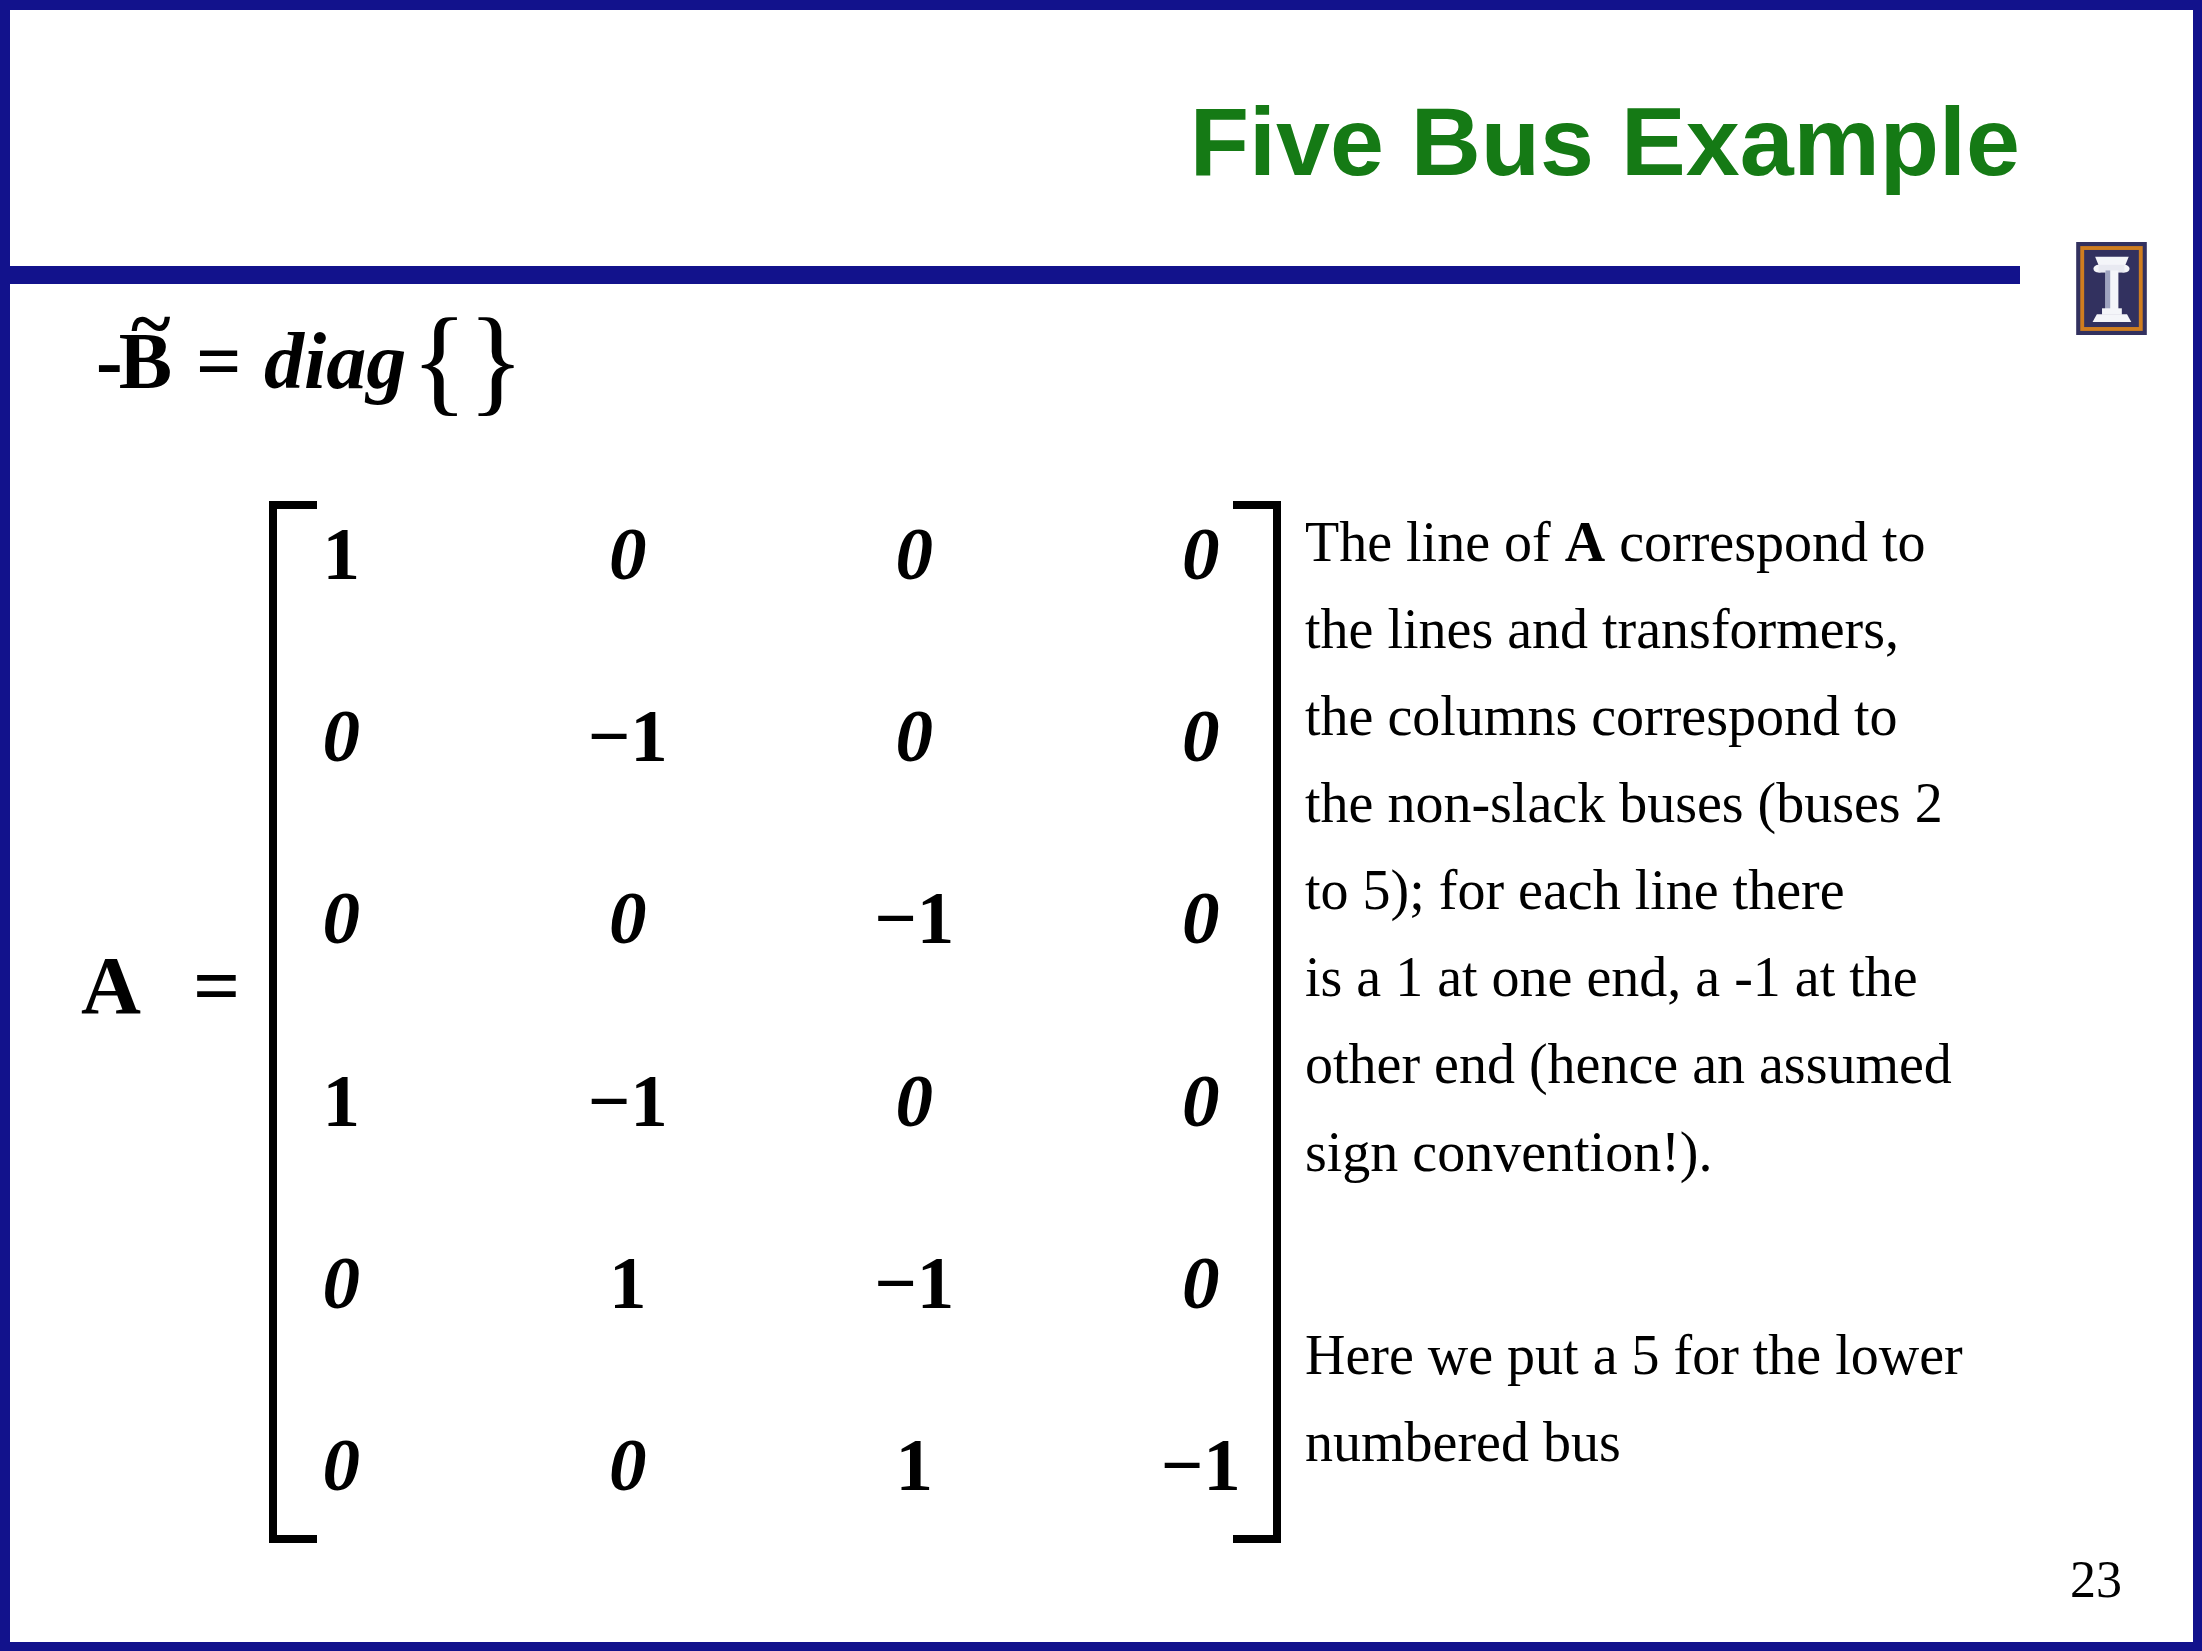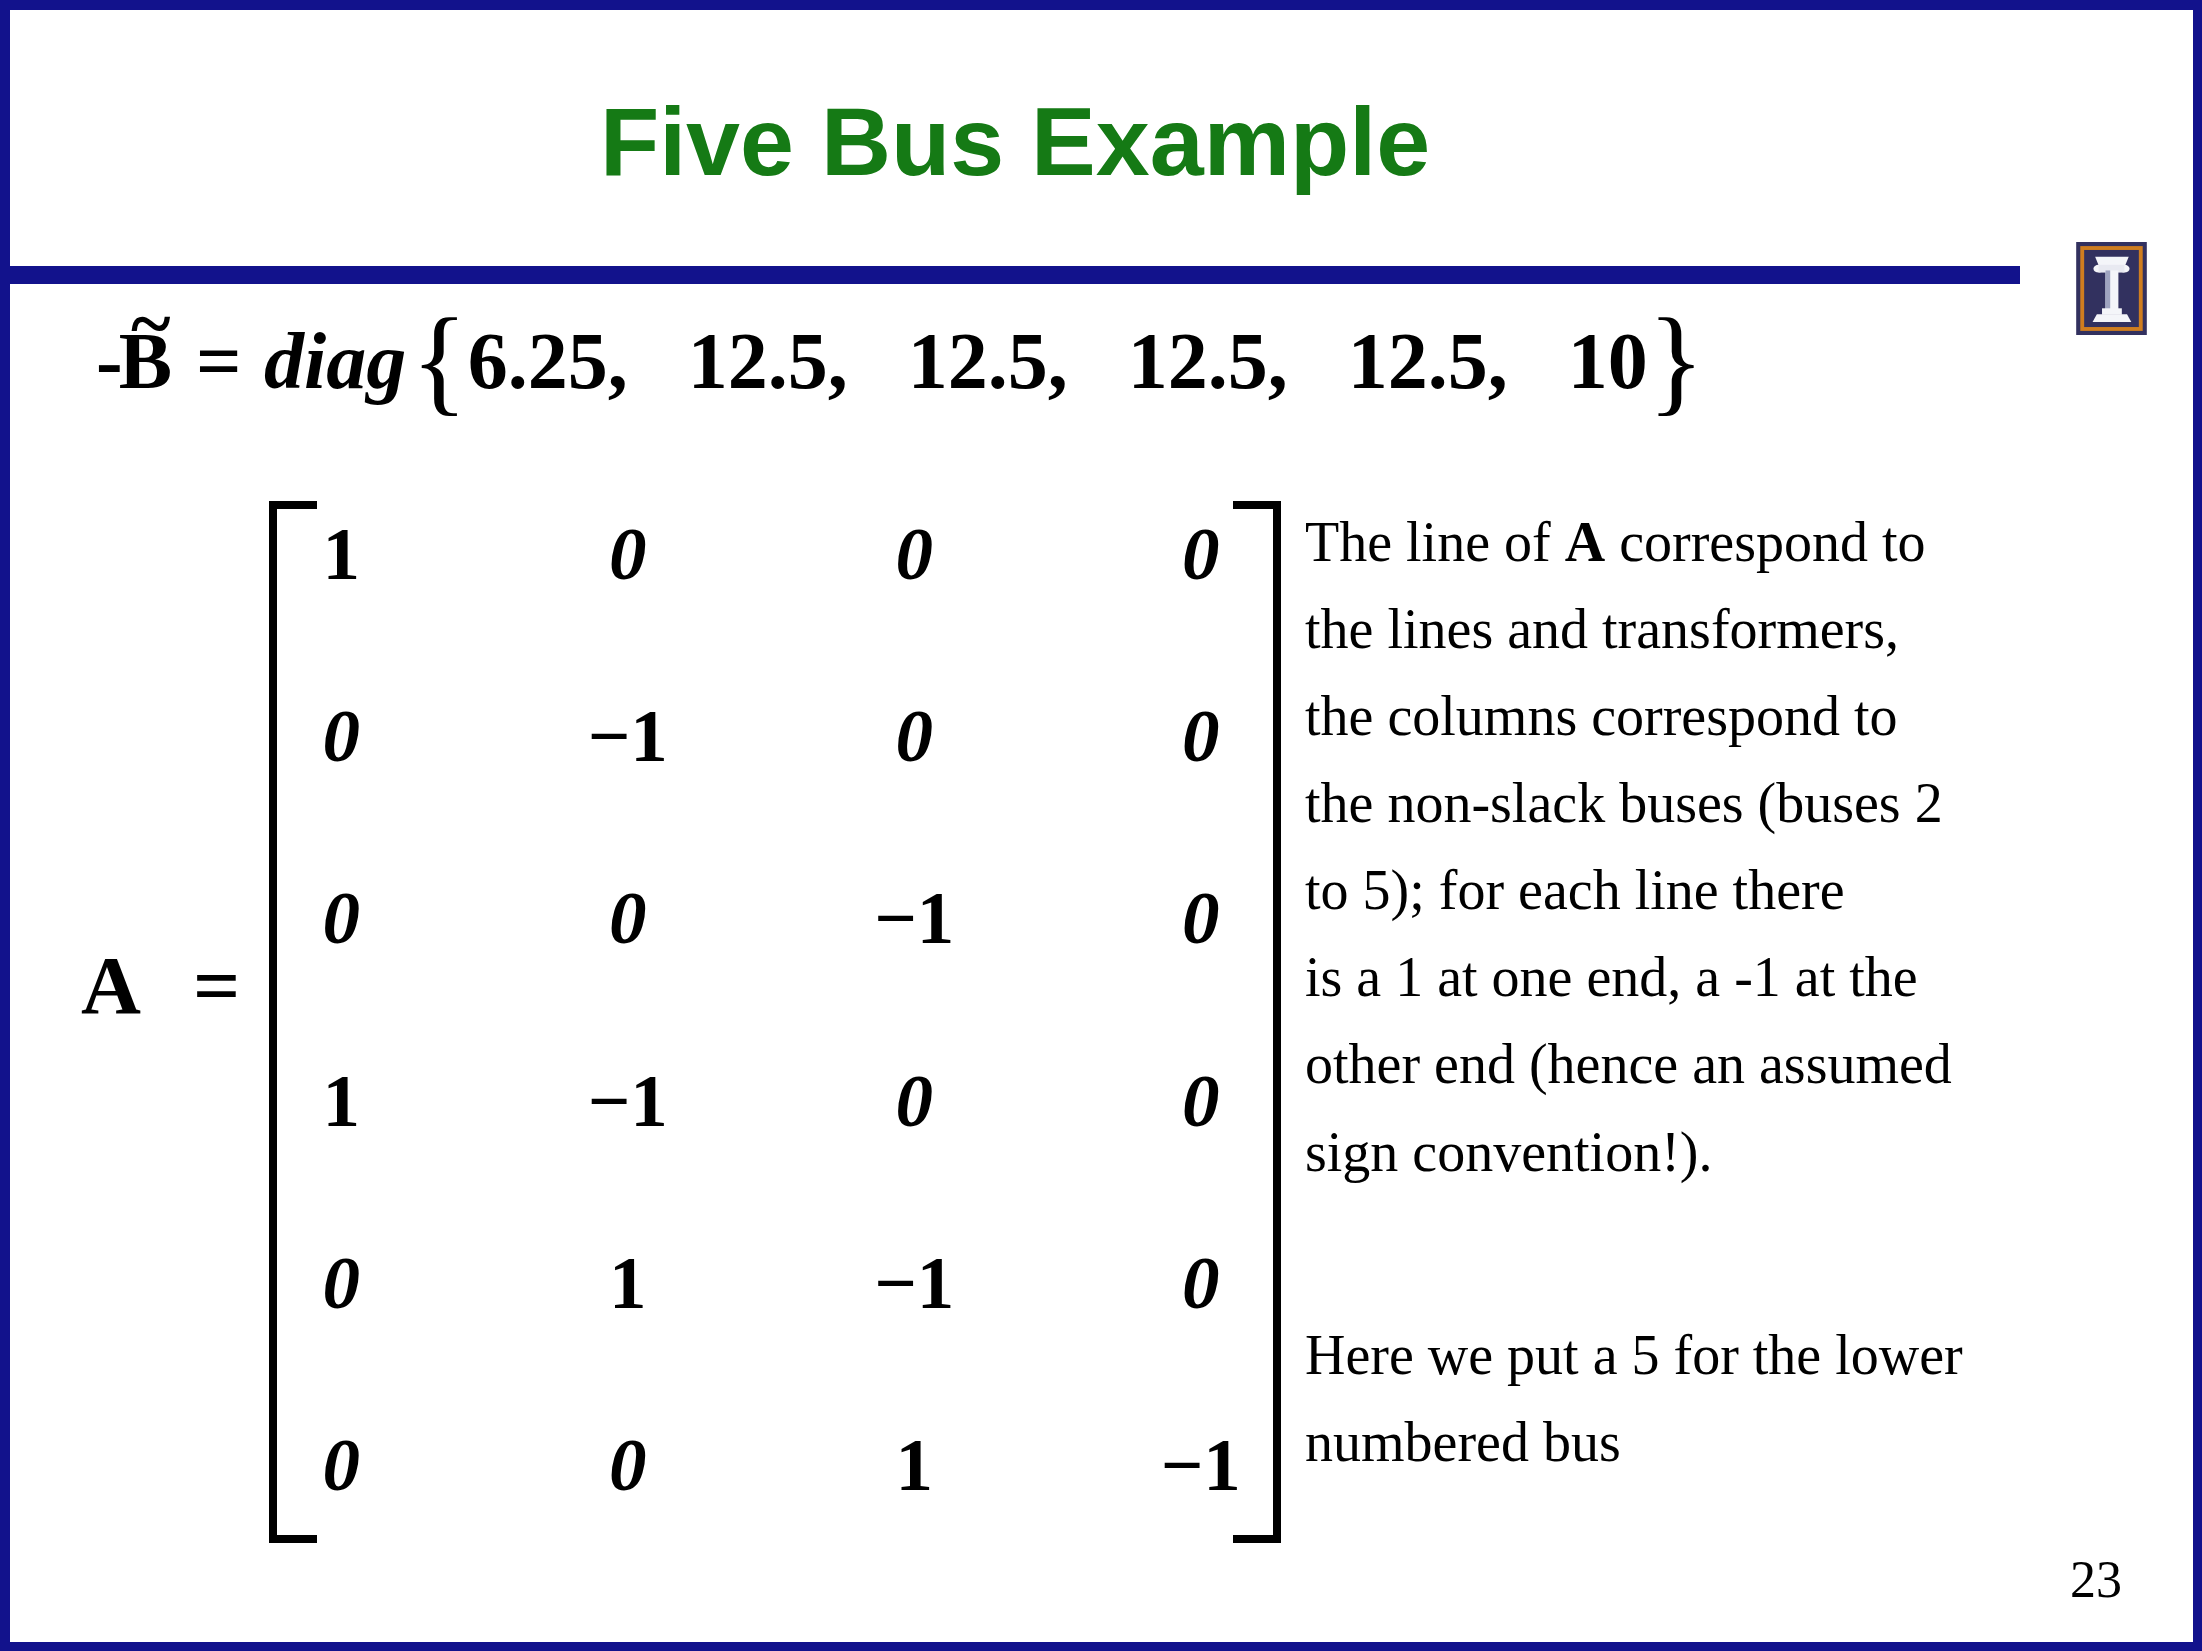--- a/index.html
+++ b/index.html
@@ -23,7 +23,7 @@
   
   .title{
     position:absolute;left:0;top:83px;width:2010px;
-    text-align:center;
+    text-align:right;
     font-family:"Liberation Sans", sans-serif;
     font-weight:bold;
     font-size:97px;

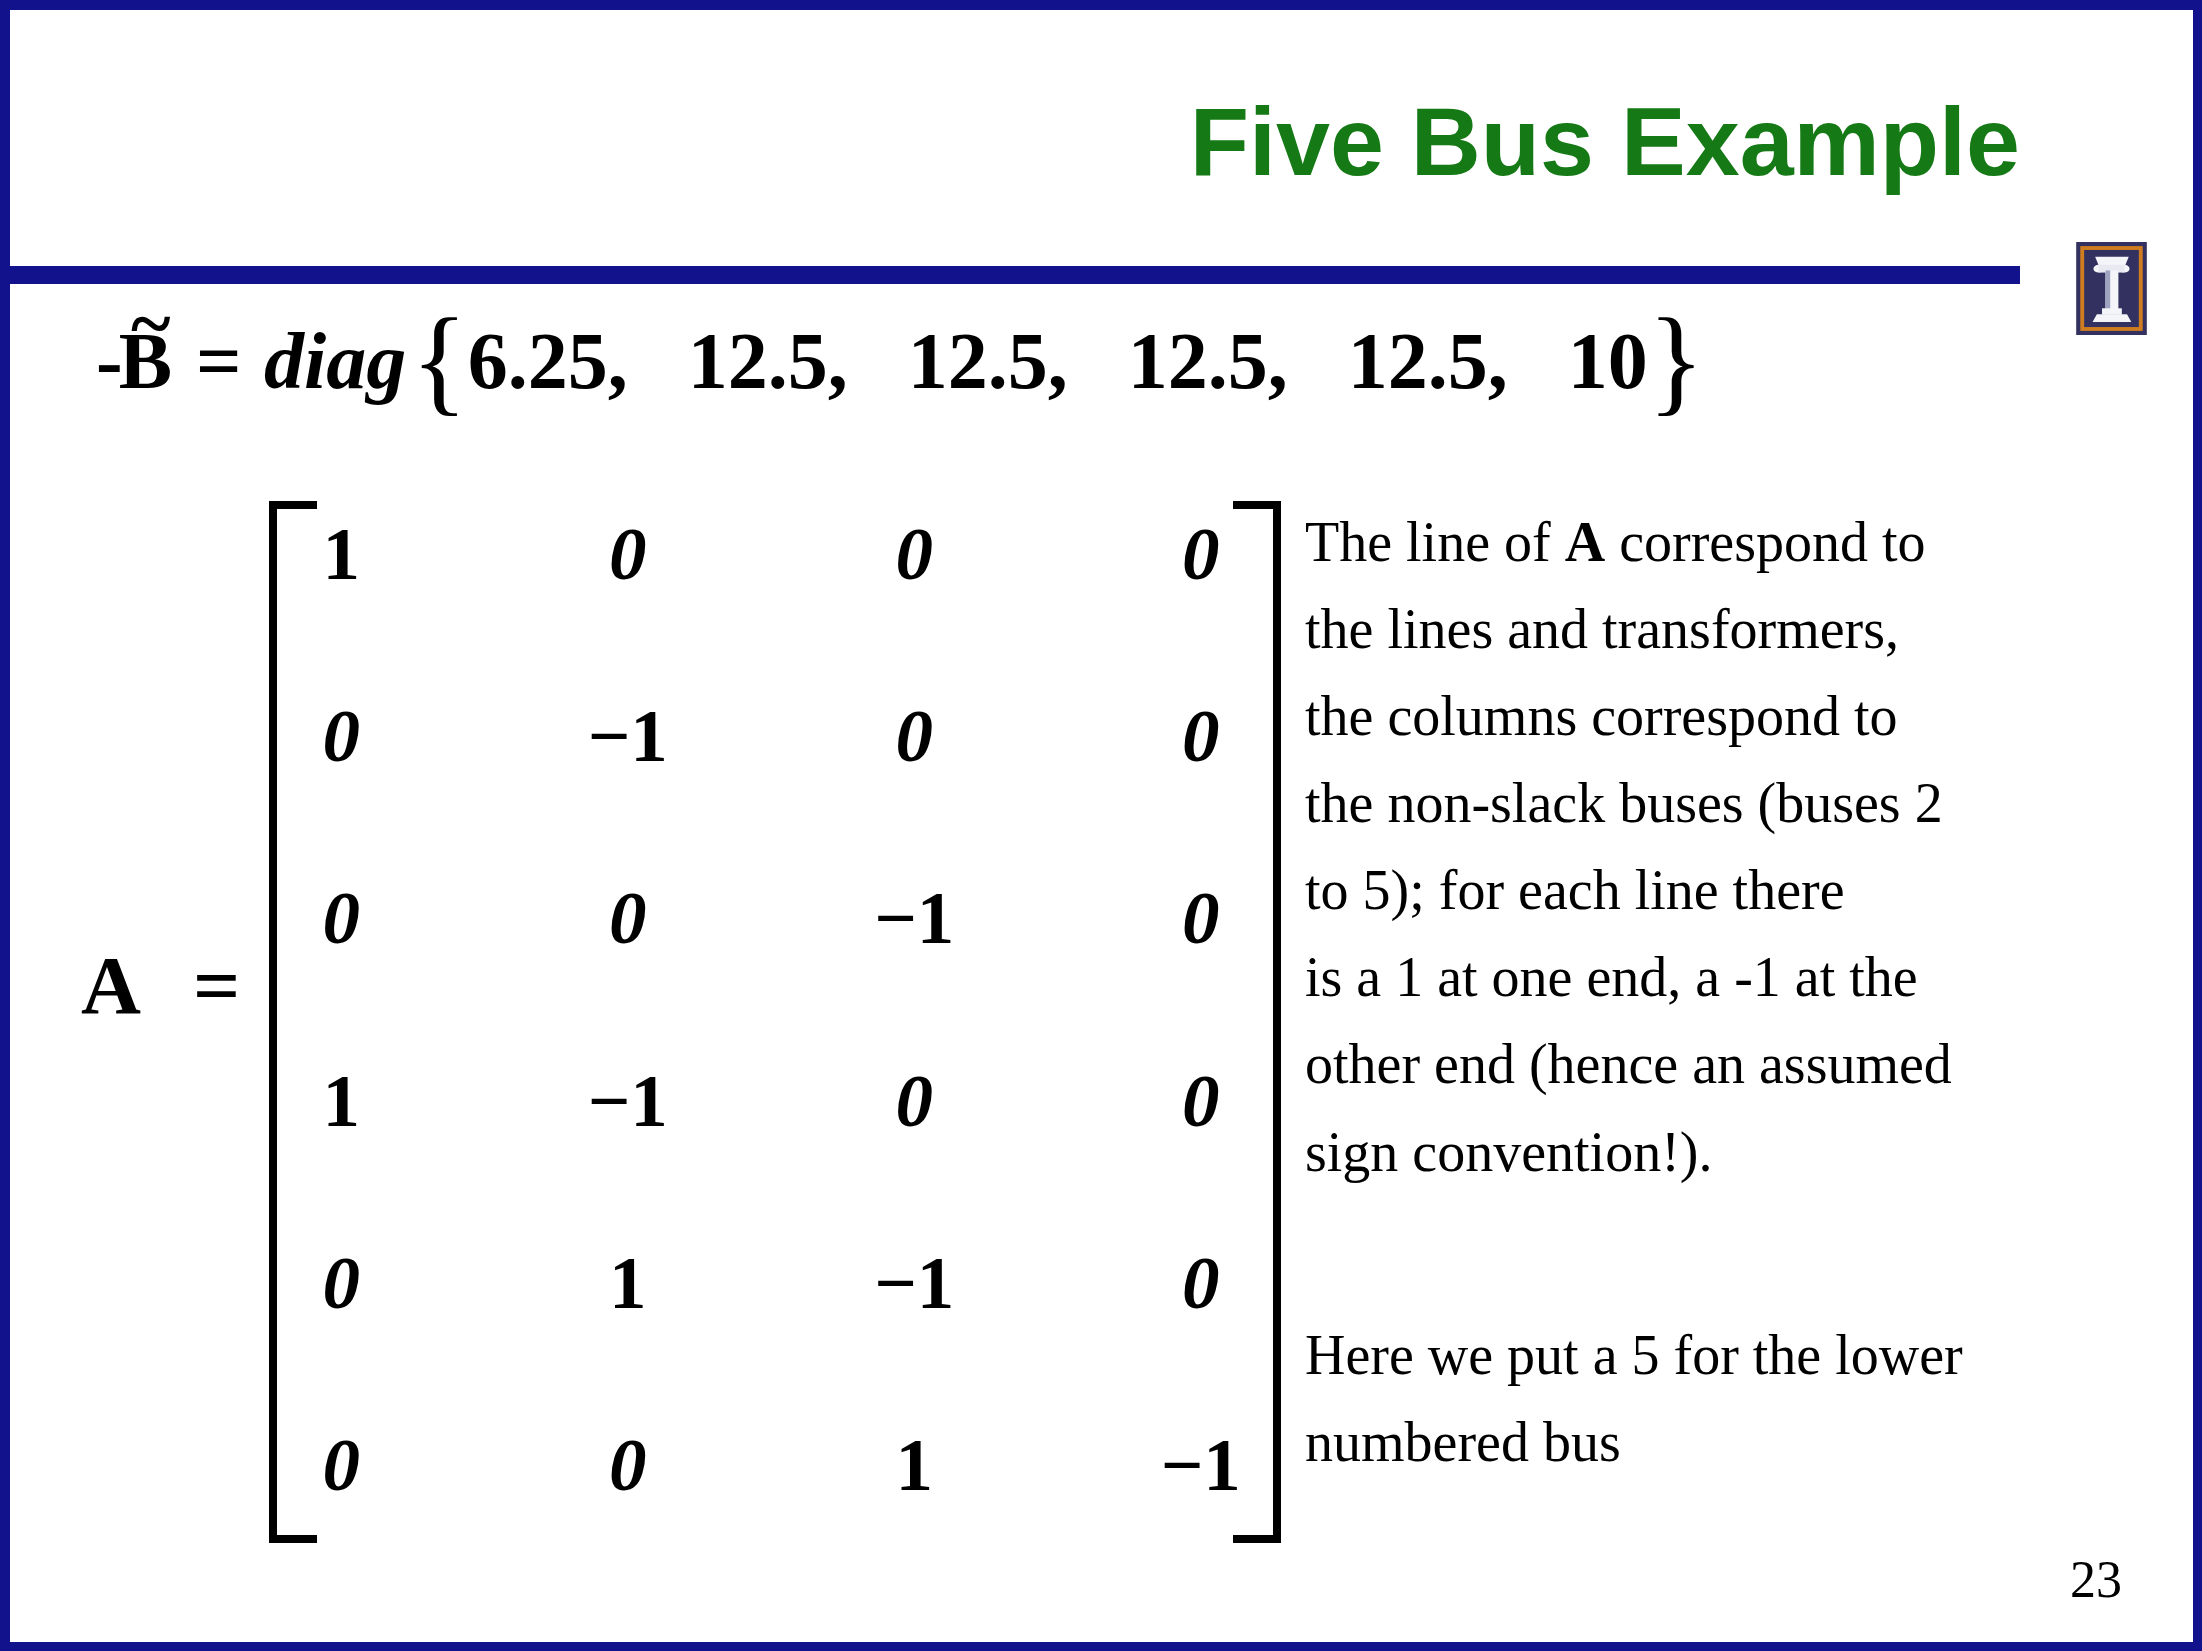--- a/index.html
+++ b/index.html
@@ -132,7 +132,7 @@
     </svg>
   </div>
 
-  <div class="equation"><span class="eq-lhs"><span class="eq-minus">-</span><span>B</span><span class="eq-tilde">~</span></span><span class="eq-equals">=</span><span class="eq-diag">diag</span><span class="eq-brace">{</span><span class="eq-values">6.25,   12.5,   12.5,   12.5,   12.5,   10</span><span class="eq-brace">}</span></div>
+  <div class="equation"><span class="eq-lhs"><span class="eq-minus">-</span><span>B</span><span class="eq-tilde">~</span></span><span class="eq-equals">=</span><span class="eq-diag">diag</span><span class="eq-brace">{</span><span class="eq-brace">}</span></div>
 
   <div class="matrix-label">
       <span>A</span>

